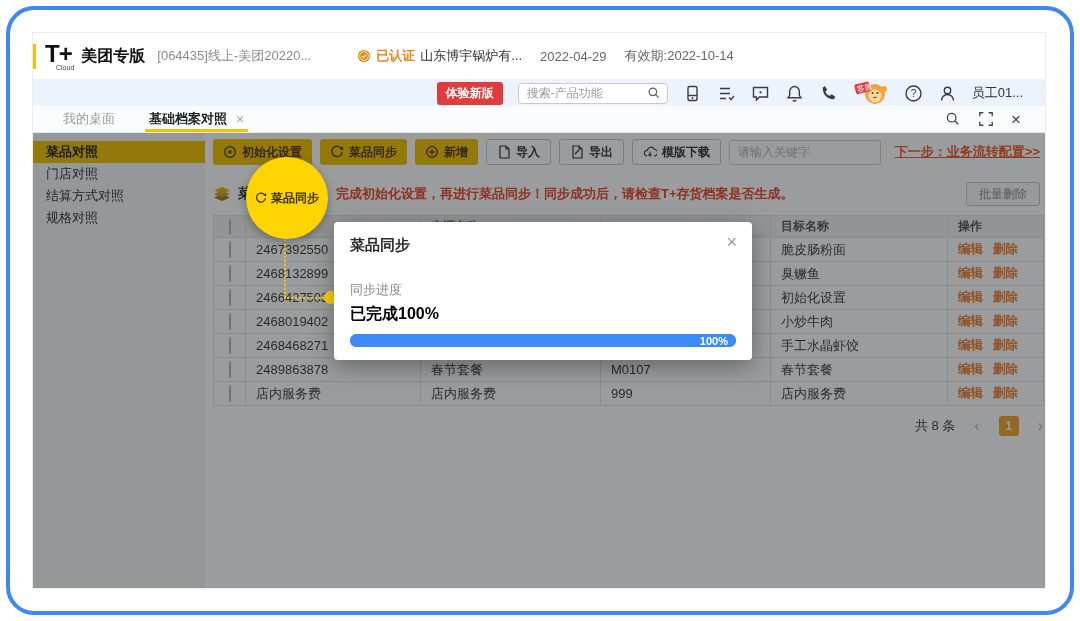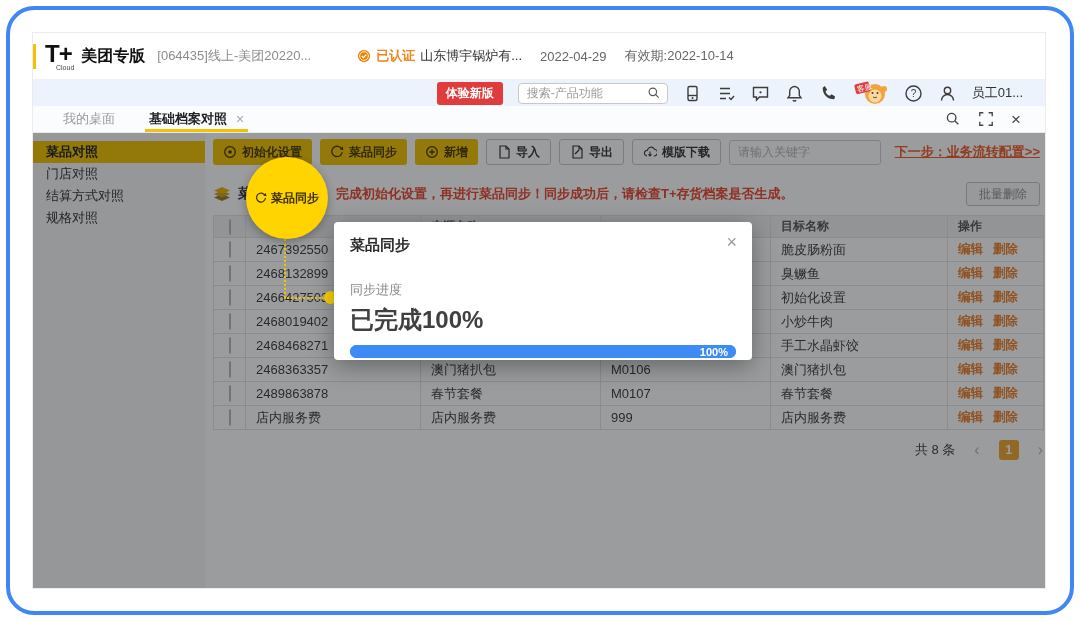--- a/index.html
+++ b/index.html
@@ -86,7 +86,7 @@
   .modal-title{font-size:15px;color:#2b2b2b;font-weight:600;}
   .modal-close{position:absolute;right:15px;top:11px;color:#999;font-size:18px;line-height:1;cursor:pointer;}
   .prog-label{margin-top:26px;font-size:13px;color:#8a8a8a;}
-  .prog-text{margin-top:5px;font-size:24px;font-weight:bold;color:#404040;}
+  .prog-text{margin-top:5px;font-size:16px;font-weight:bold;color:#000000;}
   .prog-track{margin-top:9px;height:13px;border-radius:7px;background:#3d8cf6;position:relative;}
   .prog-fill{position:absolute;inset:0;border-radius:7px;background:#3d8cf6;display:flex;justify-content:flex-end;align-items:center;padding-right:8px;color:#fff;font-size:11px;font-weight:bold;}
 </style>

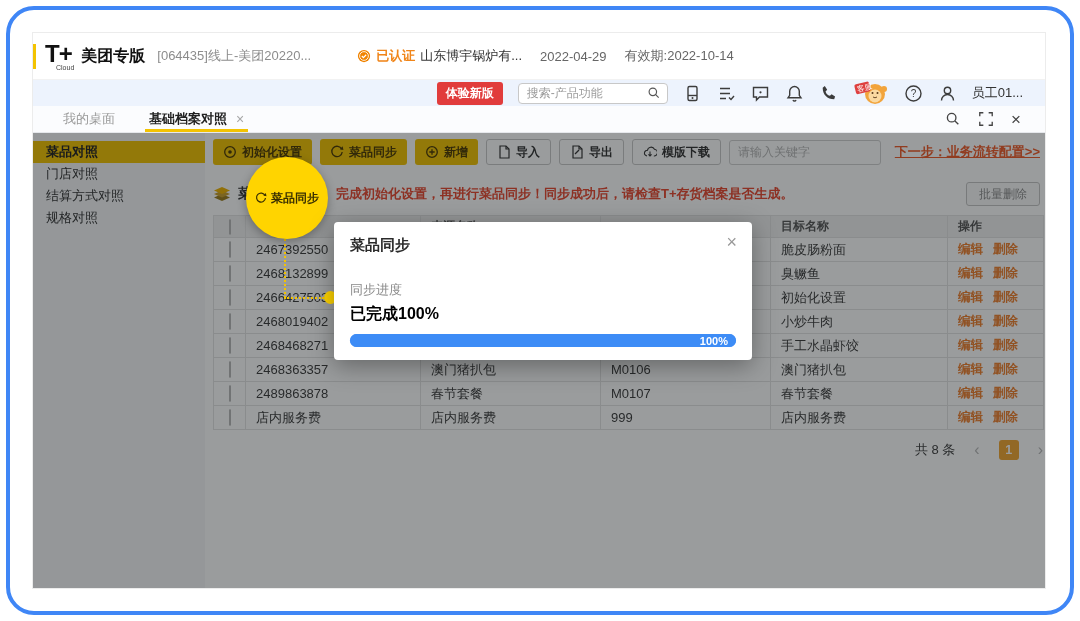--- a/index.html
+++ b/index.html
@@ -322,14 +322,6 @@
               </tr>
             <tr>
                 <td class="c-cb"><span class="cb"></span></td>
-                <td>2468363357</td>
-                <td>澳门猪扒包</td>
-                <td>M0106</td>
-                <td>澳门猪扒包</td>
-                <td class="op"><a>编辑</a><a>删除</a></td>
-              </tr>
-            <tr>
-                <td class="c-cb"><span class="cb"></span></td>
                 <td>2489863878</td>
                 <td>春节套餐</td>
                 <td>M0107</td>

